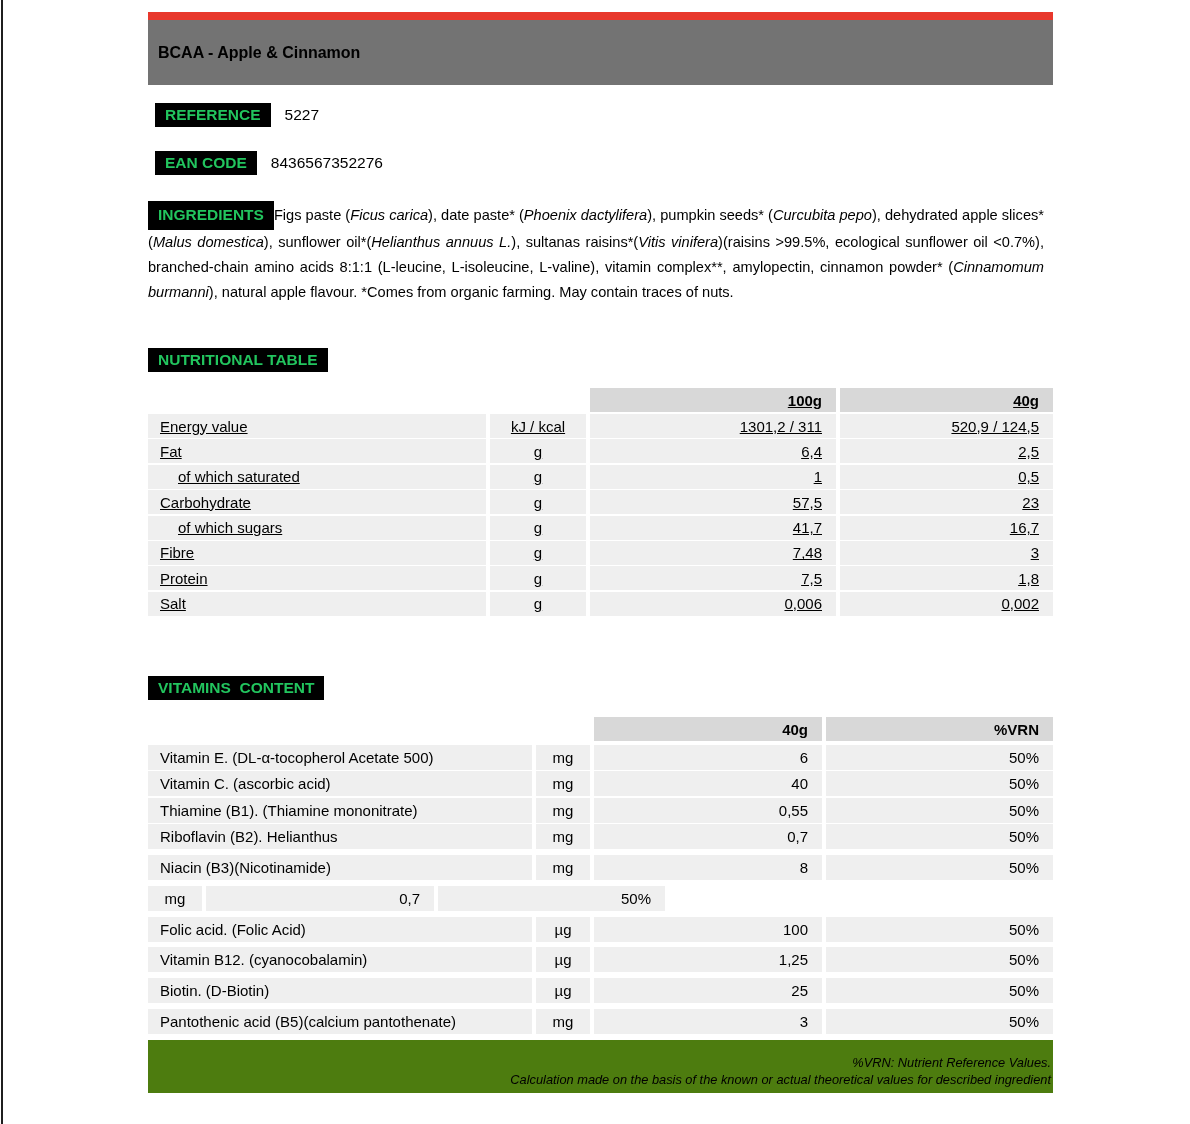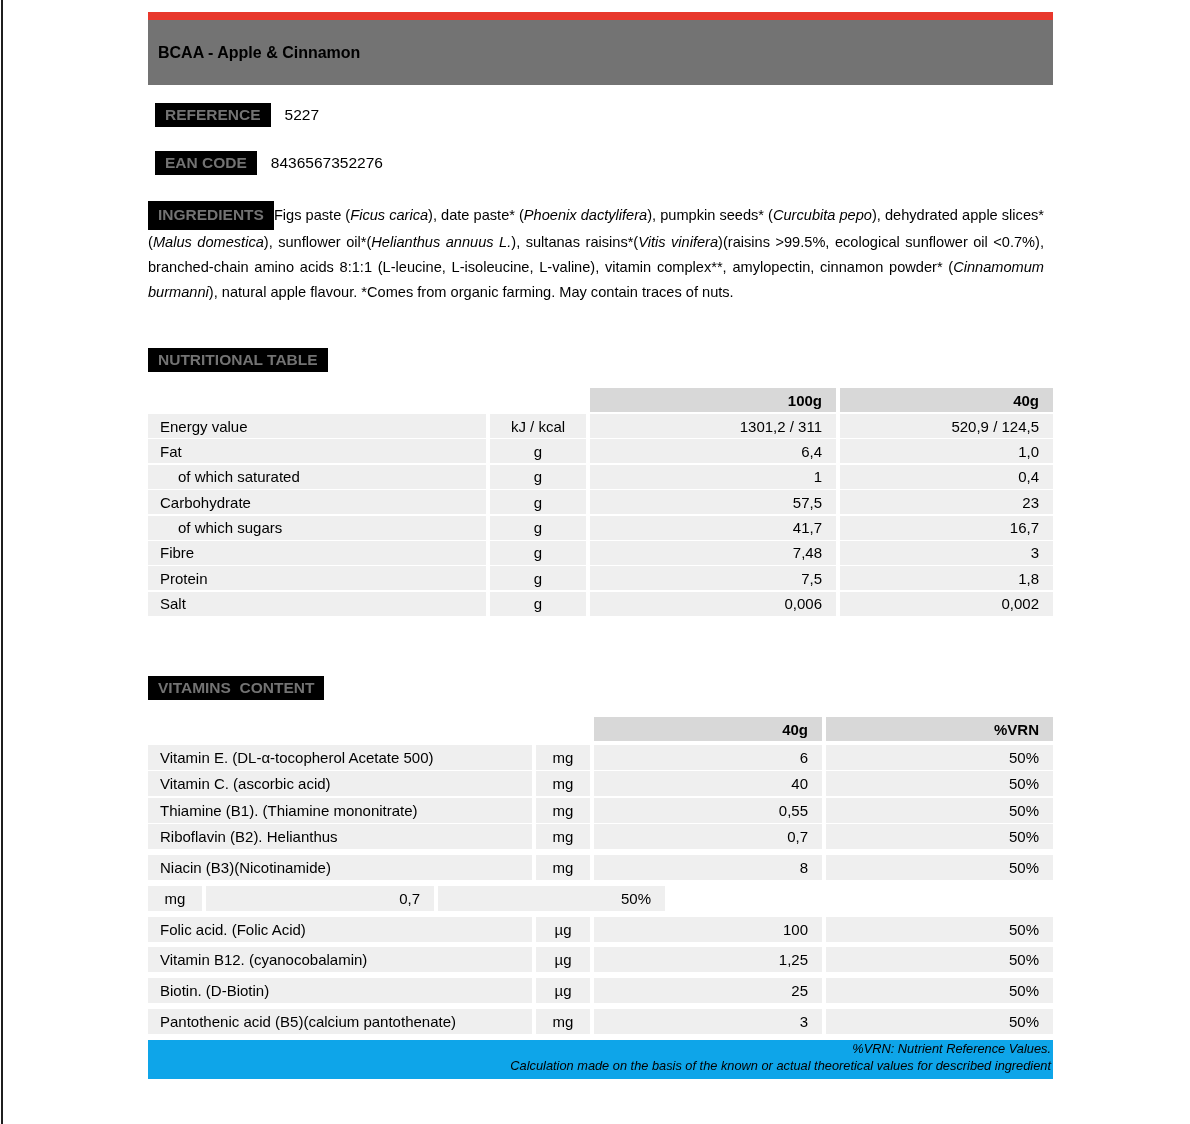--- a/index.html
+++ b/index.html
@@ -11,7 +11,7 @@
   .title-box{position:absolute;left:148px;top:20px;width:905px;height:65px;background:#737373;display:flex;align-items:center;box-sizing:border-box;padding-left:10px;}
   .title-box .title{font-weight:bold;font-size:16px;}
 
-  .badge{display:inline-block;background:#000;color:#737373;font-weight:bold;font-size:15.5px;padding:3px 10px;white-space:pre;}
+  .badge{display:inline-block;background:#000;color:#22c55e;font-weight:bold;font-size:15.5px;padding:3px 10px;white-space:pre;}
   .kv-row{position:absolute;left:155px;display:flex;align-items:center;}
   .kv-row .val{margin-left:14px;font-size:15.5px;}
   .ref-row{top:103px;}

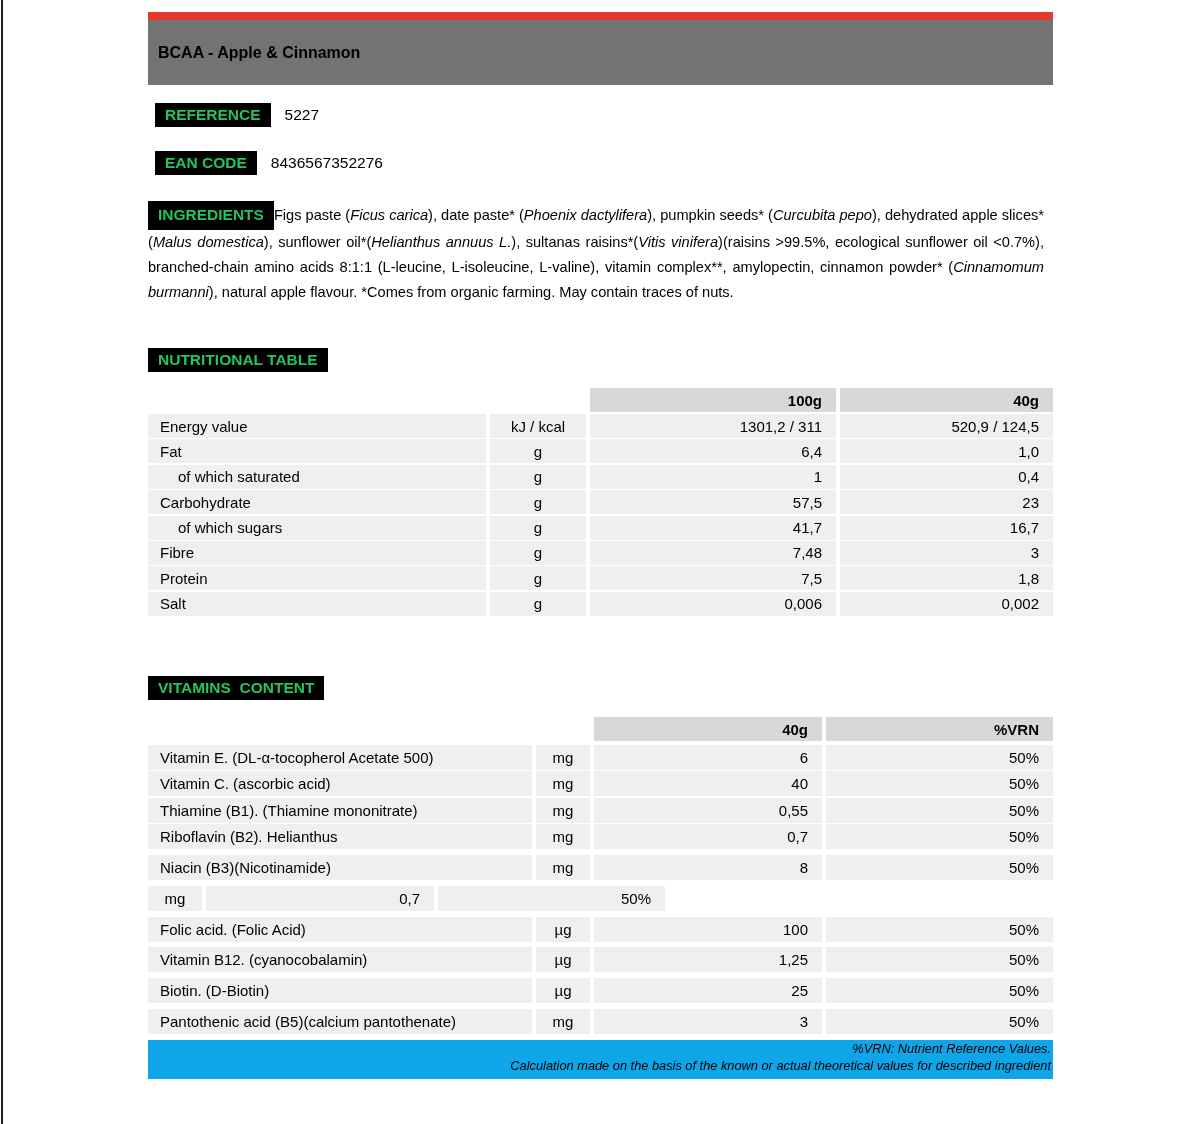--- a/index.html
+++ b/index.html
@@ -26,7 +26,7 @@
   .vit-badge{top:676px;}
 
   .tbl{position:absolute;left:148px;width:905px;font-size:15px;}
-  .nutri-tbl{top:388px;}
+  .nutri-tbl{top:388px;text-decoration:underline;}
   .vit-tbl{top:717px;}
 
   .t-head{display:flex;height:24px;margin-bottom:2px;}

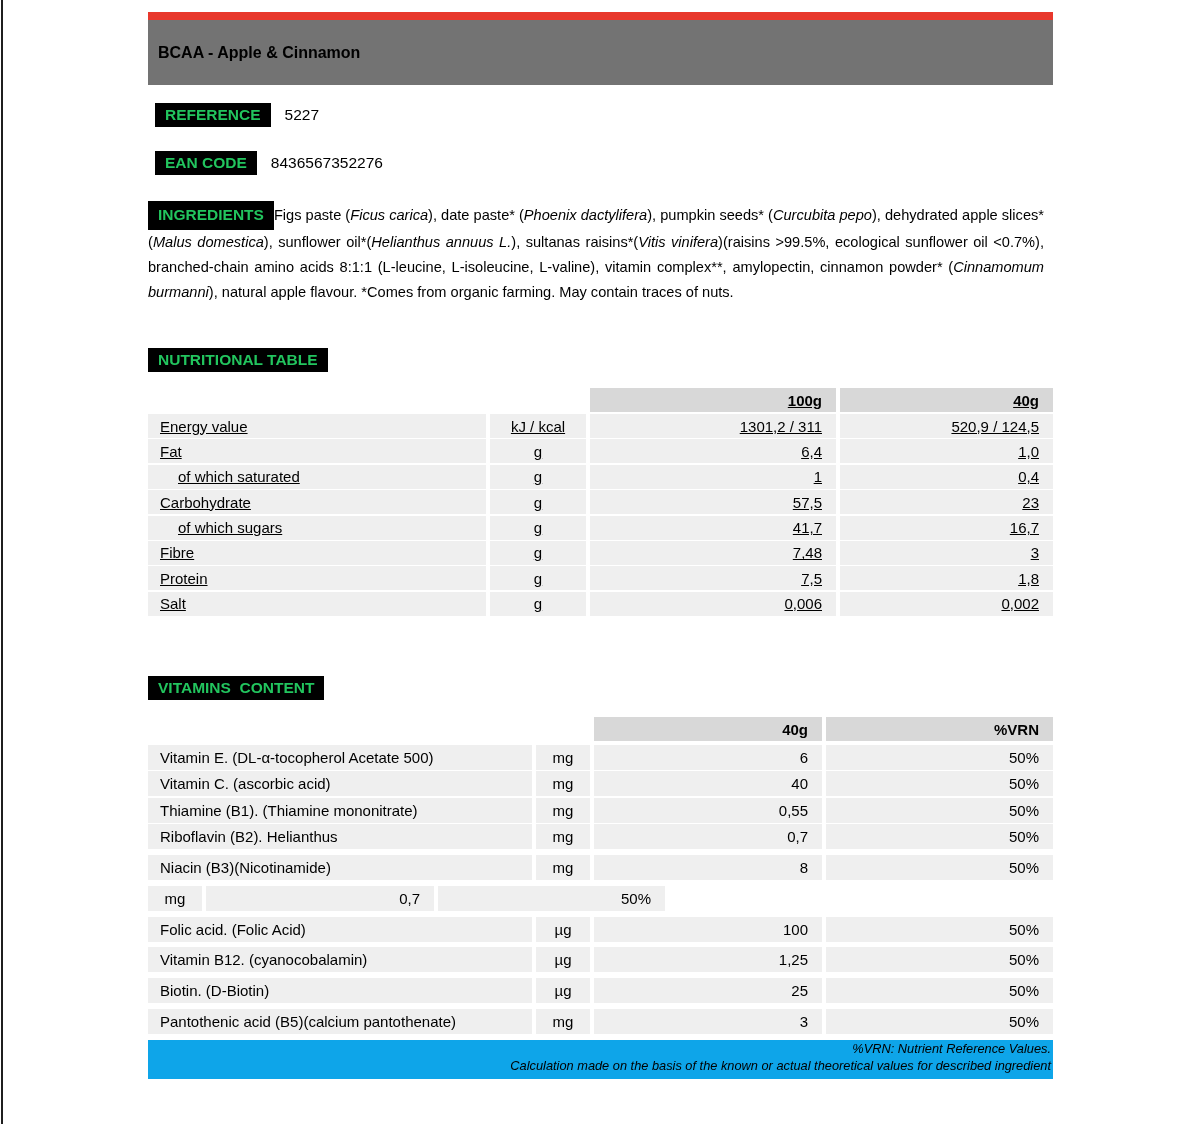--- a/index.html
+++ b/index.html
@@ -101,7 +101,7 @@
           <div class="cell left n-c1">Fat</div>
           <div class="cell center n-c2">g</div>
           <div class="cell right n-c3">6,4</div>
-          <div class="cell right n-c4">1,0</div>
+          <div class="cell right n-c4">2,5</div>
         </div>
         <div class="t-row">
           <div class="cell left n-c1 ind">of which saturated</div>

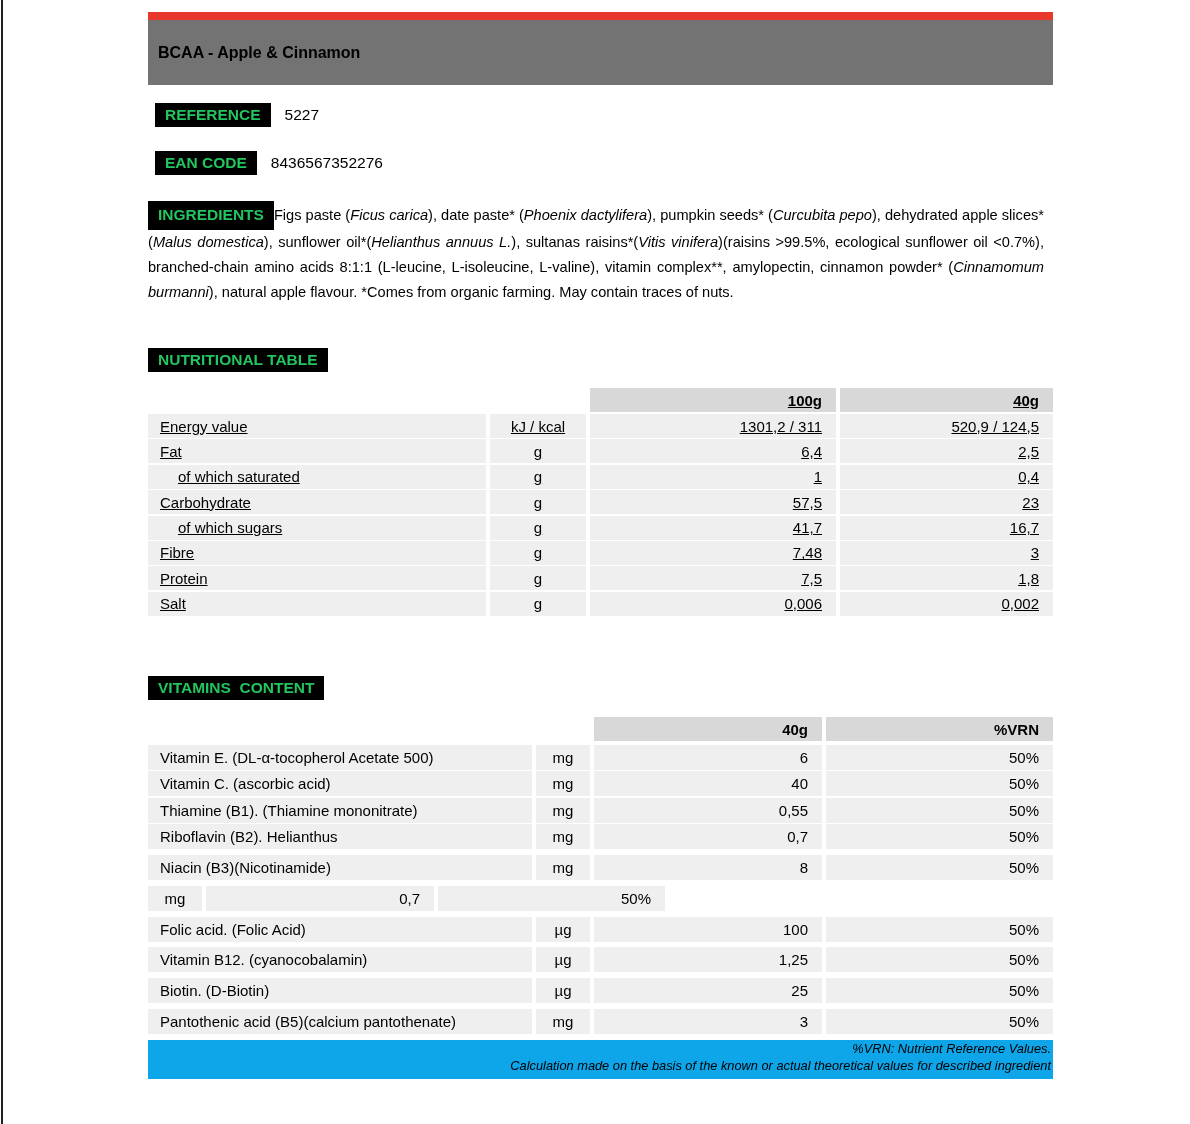--- a/index.html
+++ b/index.html
@@ -107,7 +107,7 @@
           <div class="cell left n-c1 ind">of which saturated</div>
           <div class="cell center n-c2">g</div>
           <div class="cell right n-c3">1</div>
-          <div class="cell right n-c4">0,4</div>
+          <div class="cell right n-c4">0,5</div>
         </div>
         <div class="t-row">
           <div class="cell left n-c1">Carbohydrate</div>

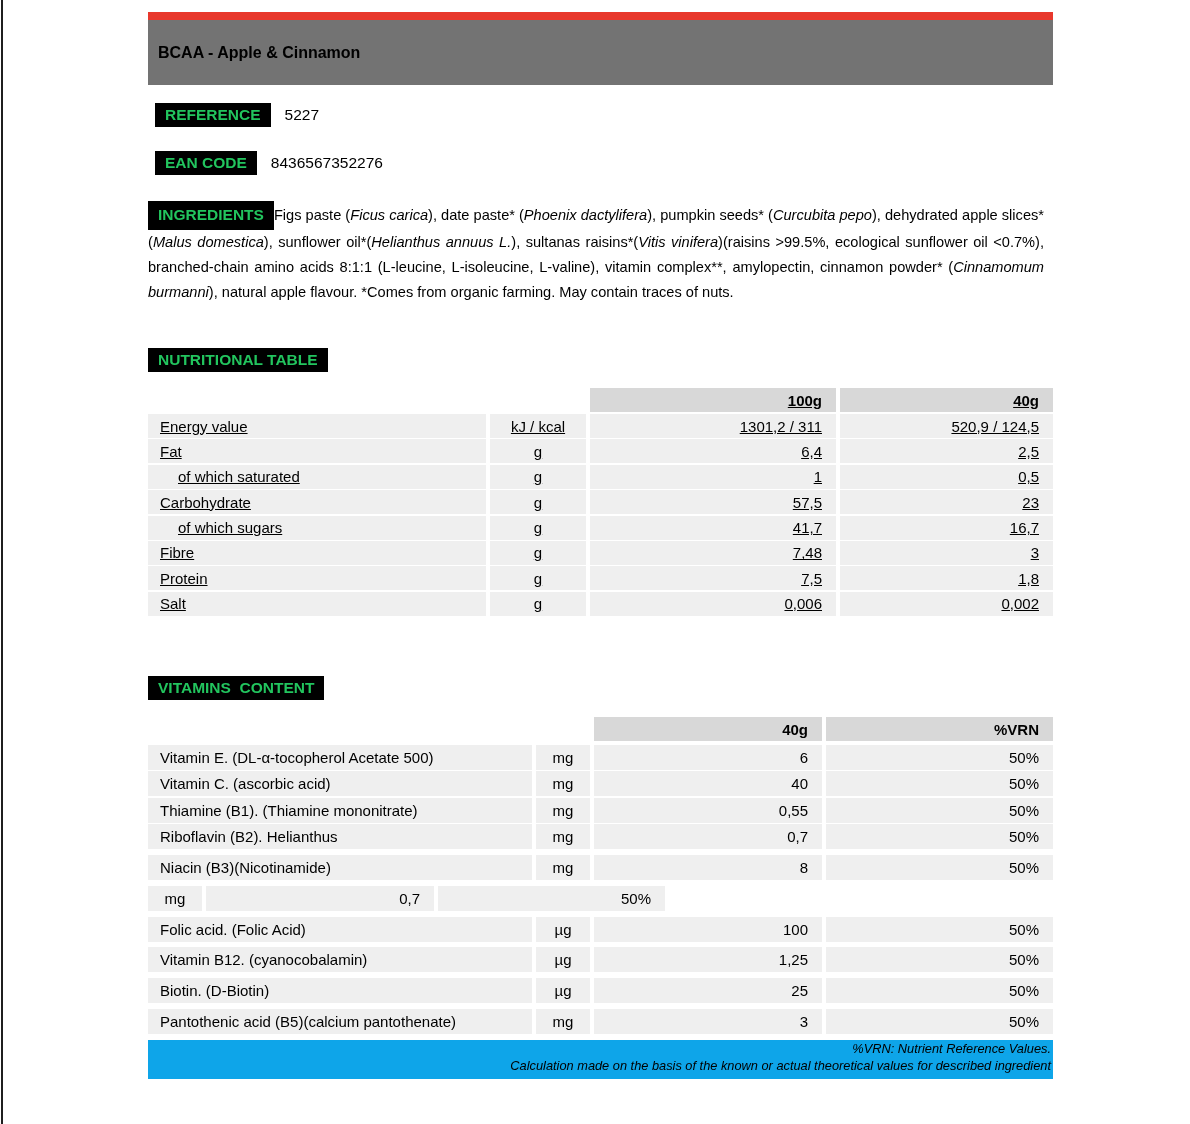--- a/index.html
+++ b/index.html
@@ -57,7 +57,7 @@
   .v-c4{width:227px;}
   .v-spacer{width:446px;}
 
-  .footnote{background:#0ea5e9;margin-top:3px;box-sizing:border-box;padding:0 2px 4px 0;text-align:right;font-style:italic;font-size:12.8px;line-height:17.5px;}
+  .footnote{background:#4d7c0f;margin-top:3px;box-sizing:border-box;padding:14px 2px 4px 0;text-align:right;font-style:italic;font-size:12.8px;line-height:17.5px;}
 </style>
 </head>
 <body>

